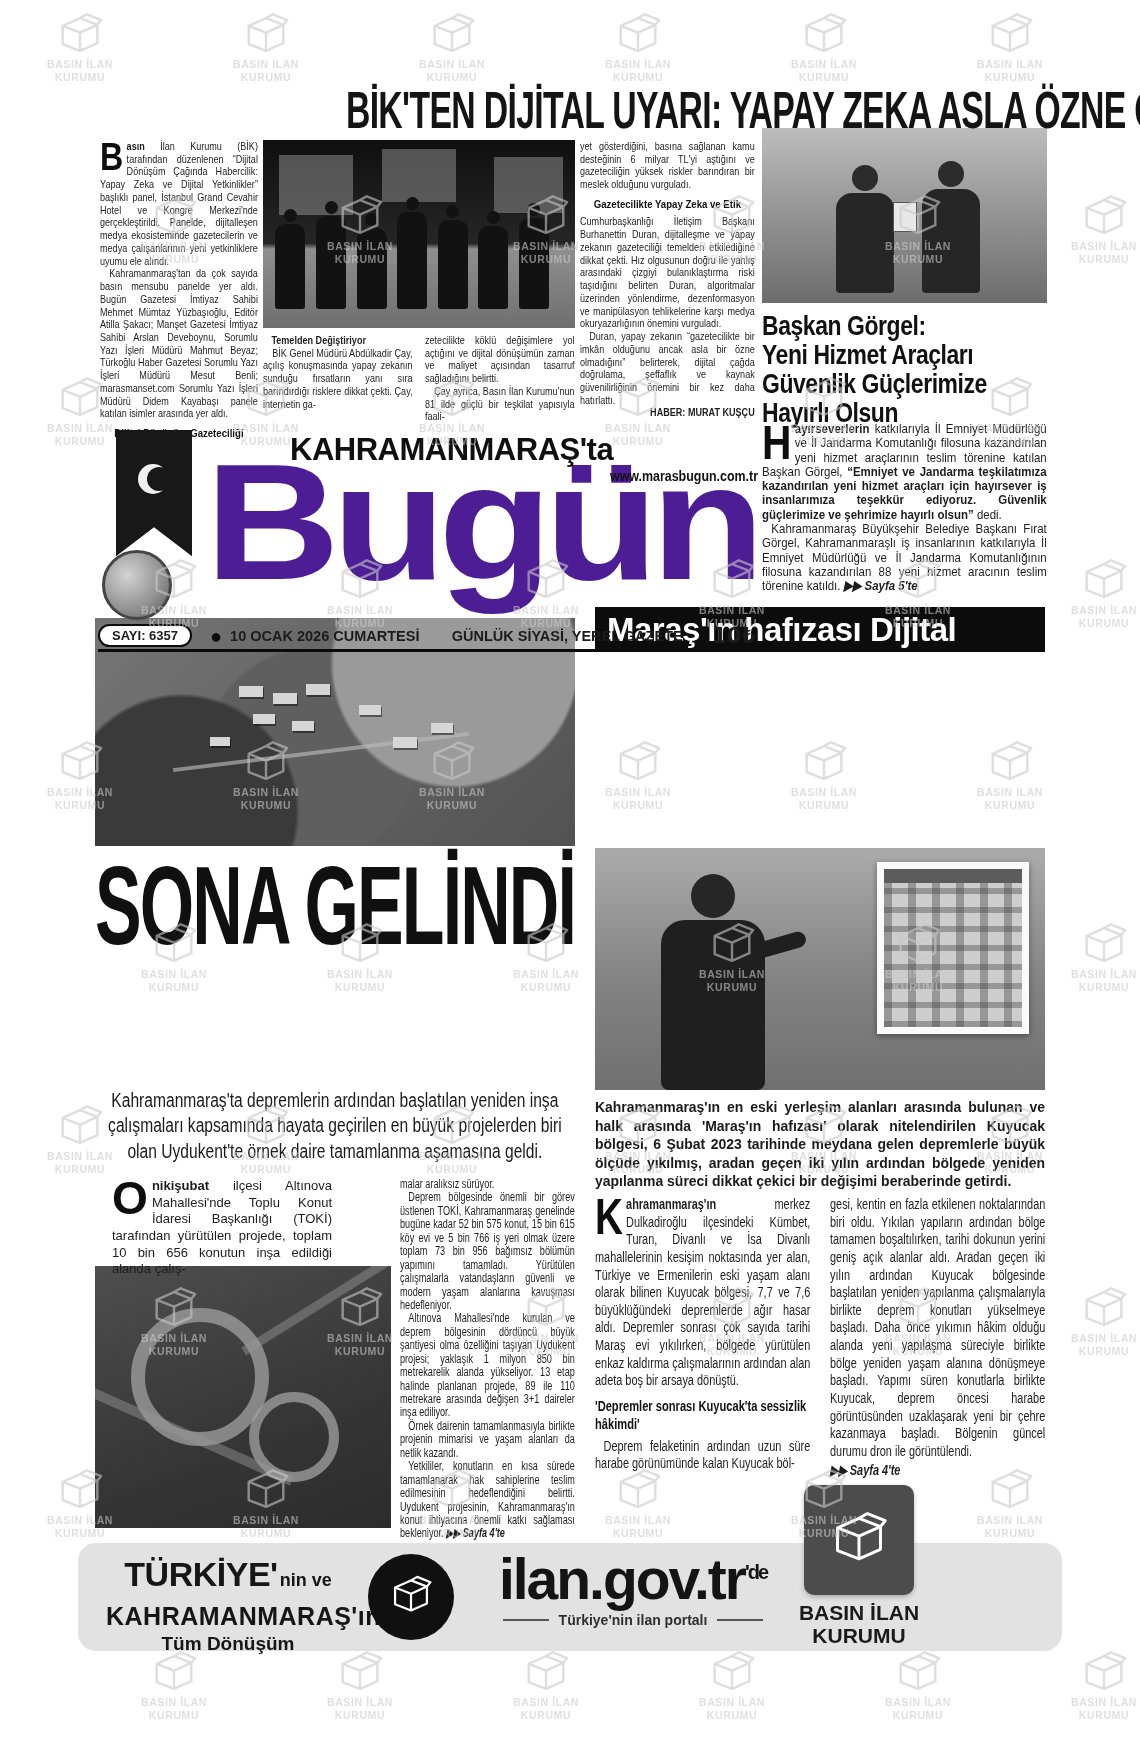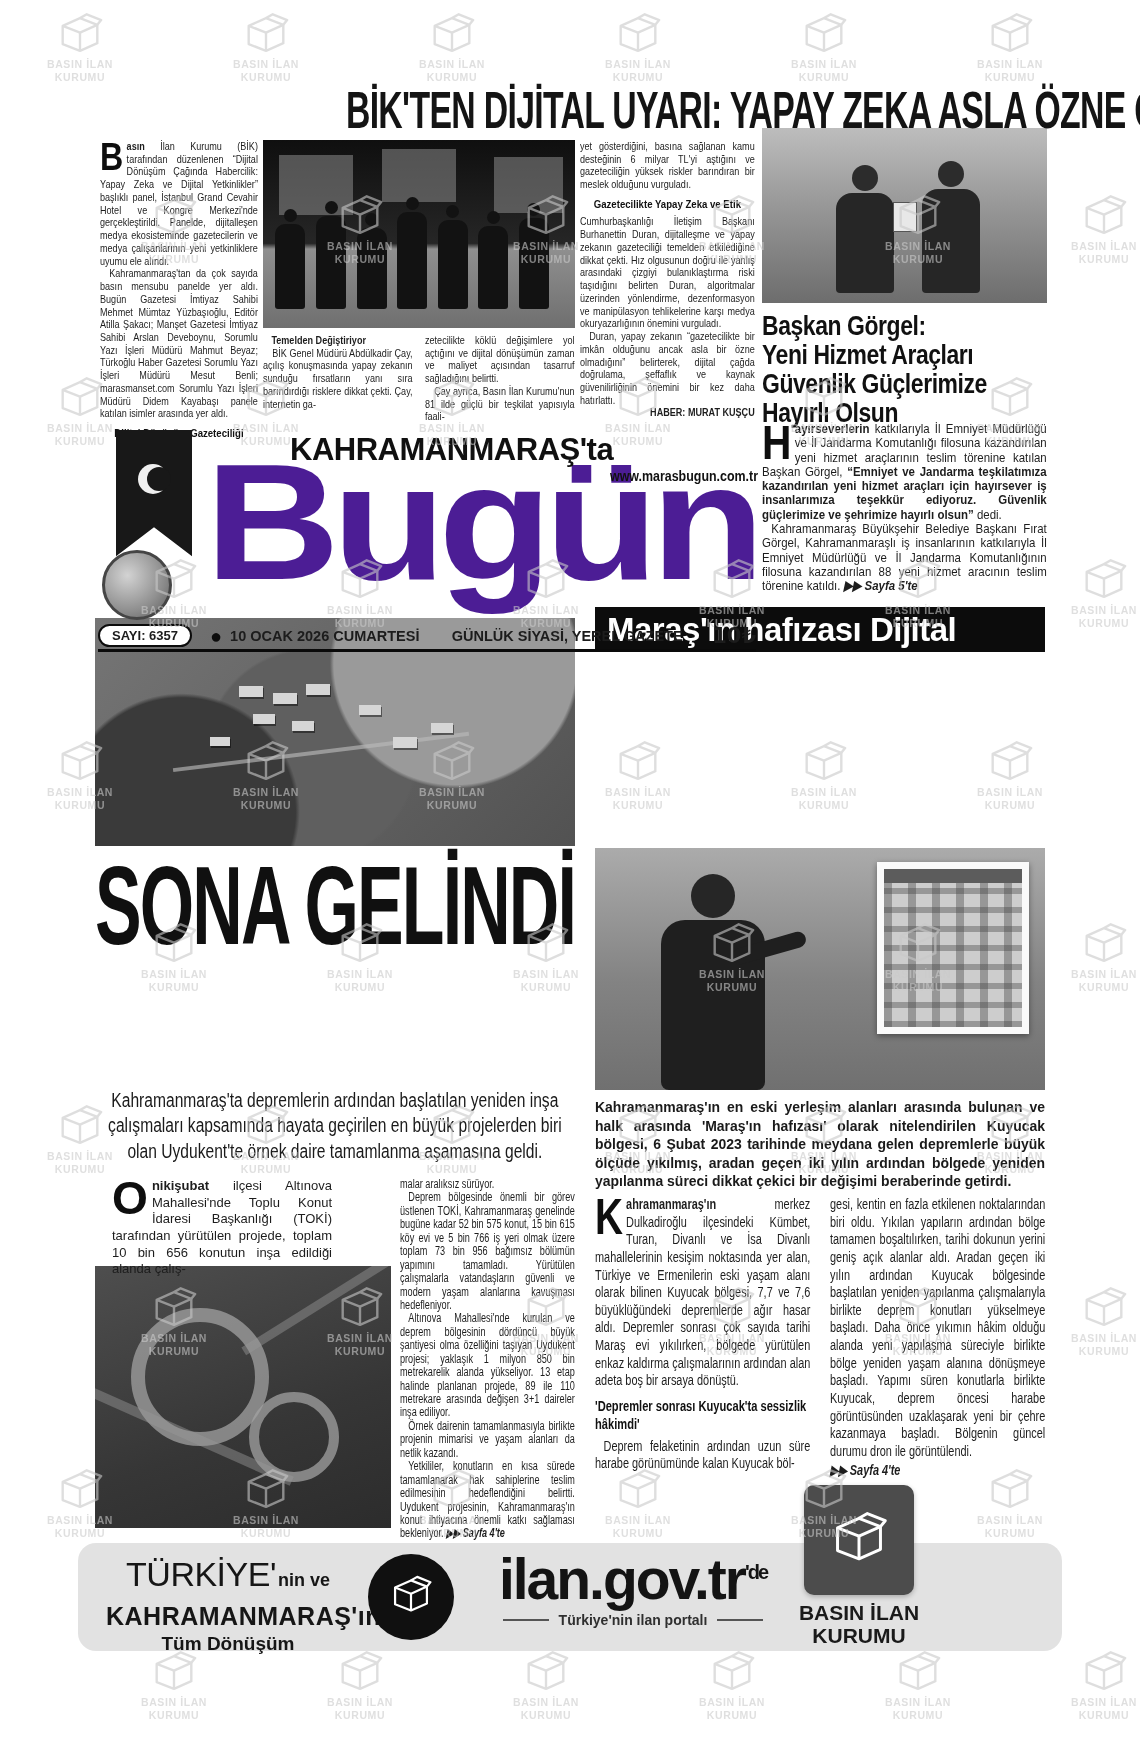--- a/index.html
+++ b/index.html
@@ -102,7 +102,7 @@
   
   .footer-band{position:absolute;left:78px;top:1543px;width:984px;height:108px;background:#e2e2e2;border-radius:18px;z-index:2}
   .f-left{position:absolute;left:28px;top:12px;width:244px;text-align:center;color:#161616}
-  .f-l1 .f-strong{font-size:34px;font-weight:400;letter-spacing:-.5px}
+  .f-l1 .f-strong{font-size:34px;font-weight:700;letter-spacing:-.5px}
   .f-l1 .f-rest{font-size:18px;font-weight:600;margin-left:2px}
   .f-l2{font-size:25px;font-weight:800;letter-spacing:.5px;margin-top:8px}
   .f-l3{font-size:19px;font-weight:700;margin-top:2px}

